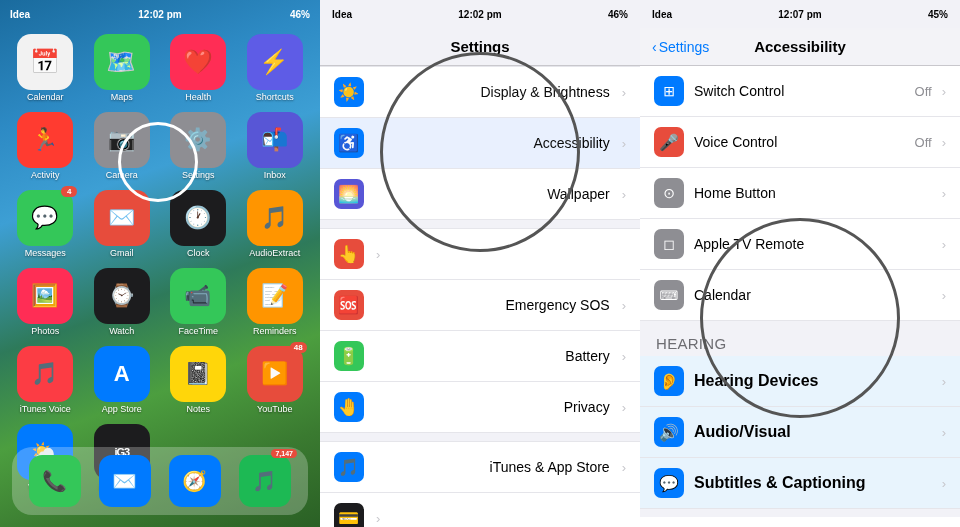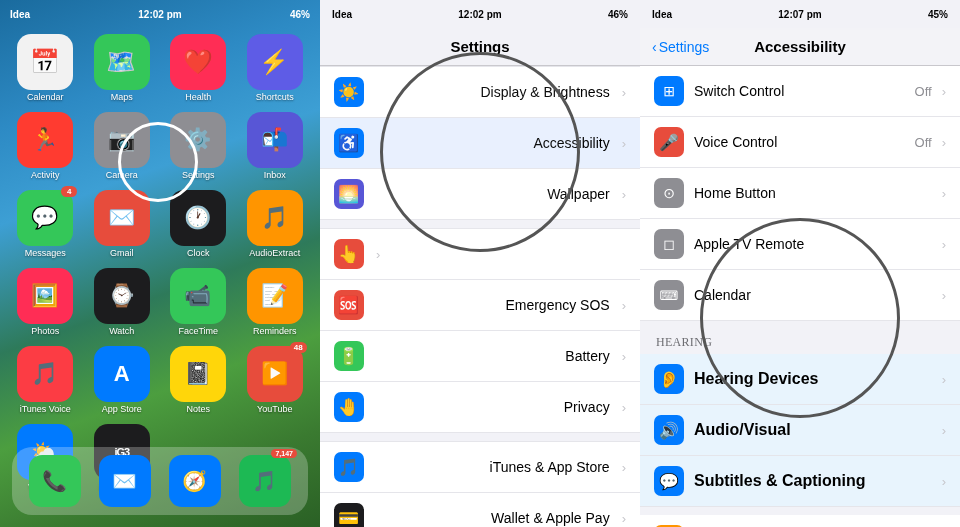--- a/index.html
+++ b/index.html
@@ -231,12 +231,11 @@
       color: #000;
     }
     .acc-section-header {
-      font-size: 12px;
+      font-size: 15px;
       color: #6d6d72;
       text-transform: uppercase;
       padding: 6px 16px 4px;
       letter-spacing: 0.3px;
-      font-family: Liberation Serif, serif;
     }
     .acc-row {
       background: white;

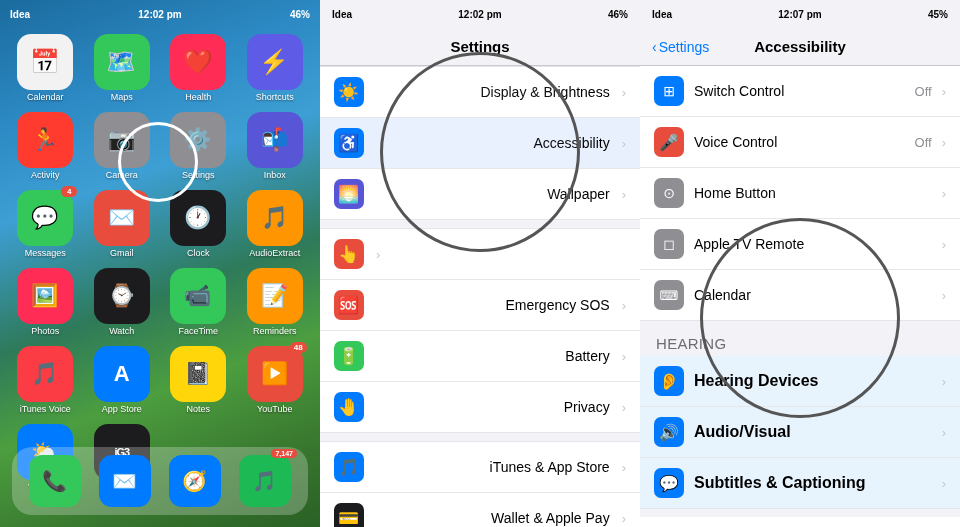--- a/index.html
+++ b/index.html
@@ -533,7 +533,6 @@
     </div>
     <div class="settings-row">
       <div class="settings-row-icon" style="background:#1c1c1e;">💳</div>
-      <span class="settings-row-text">Wallet &amp; Apple Pay</span>
       <span class="settings-row-chevron">›</span>
     </div>
   </div>

